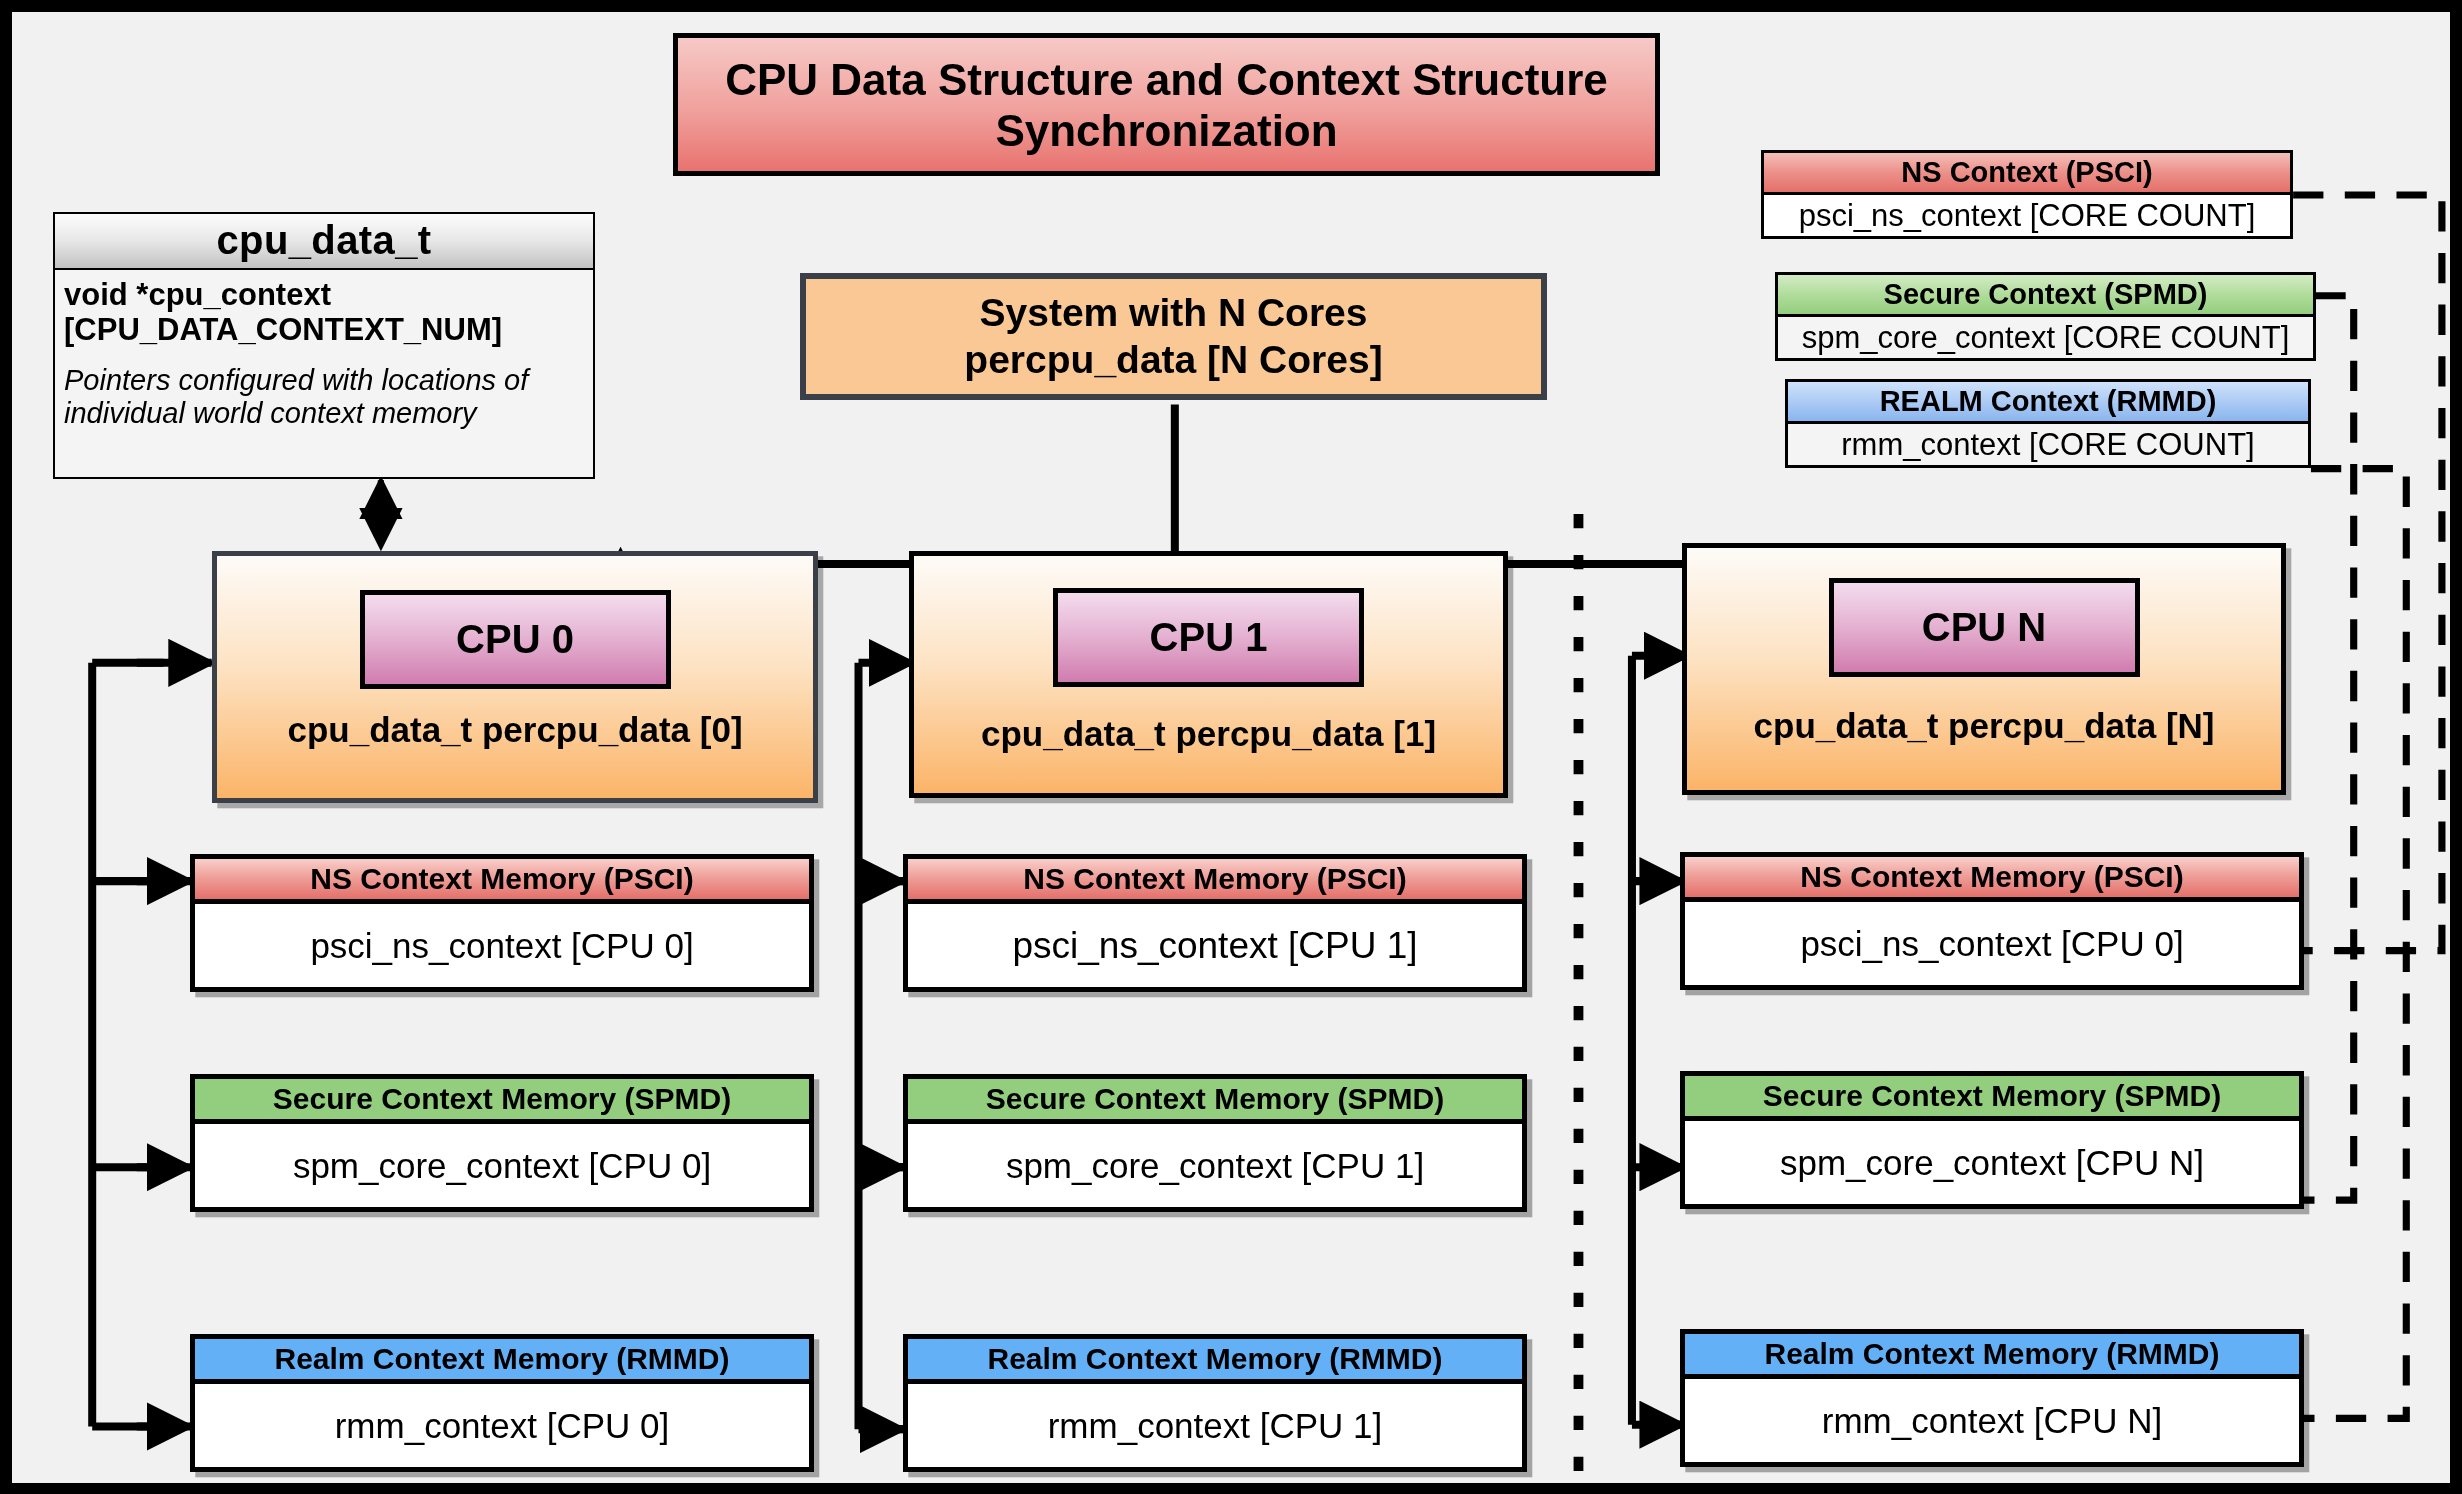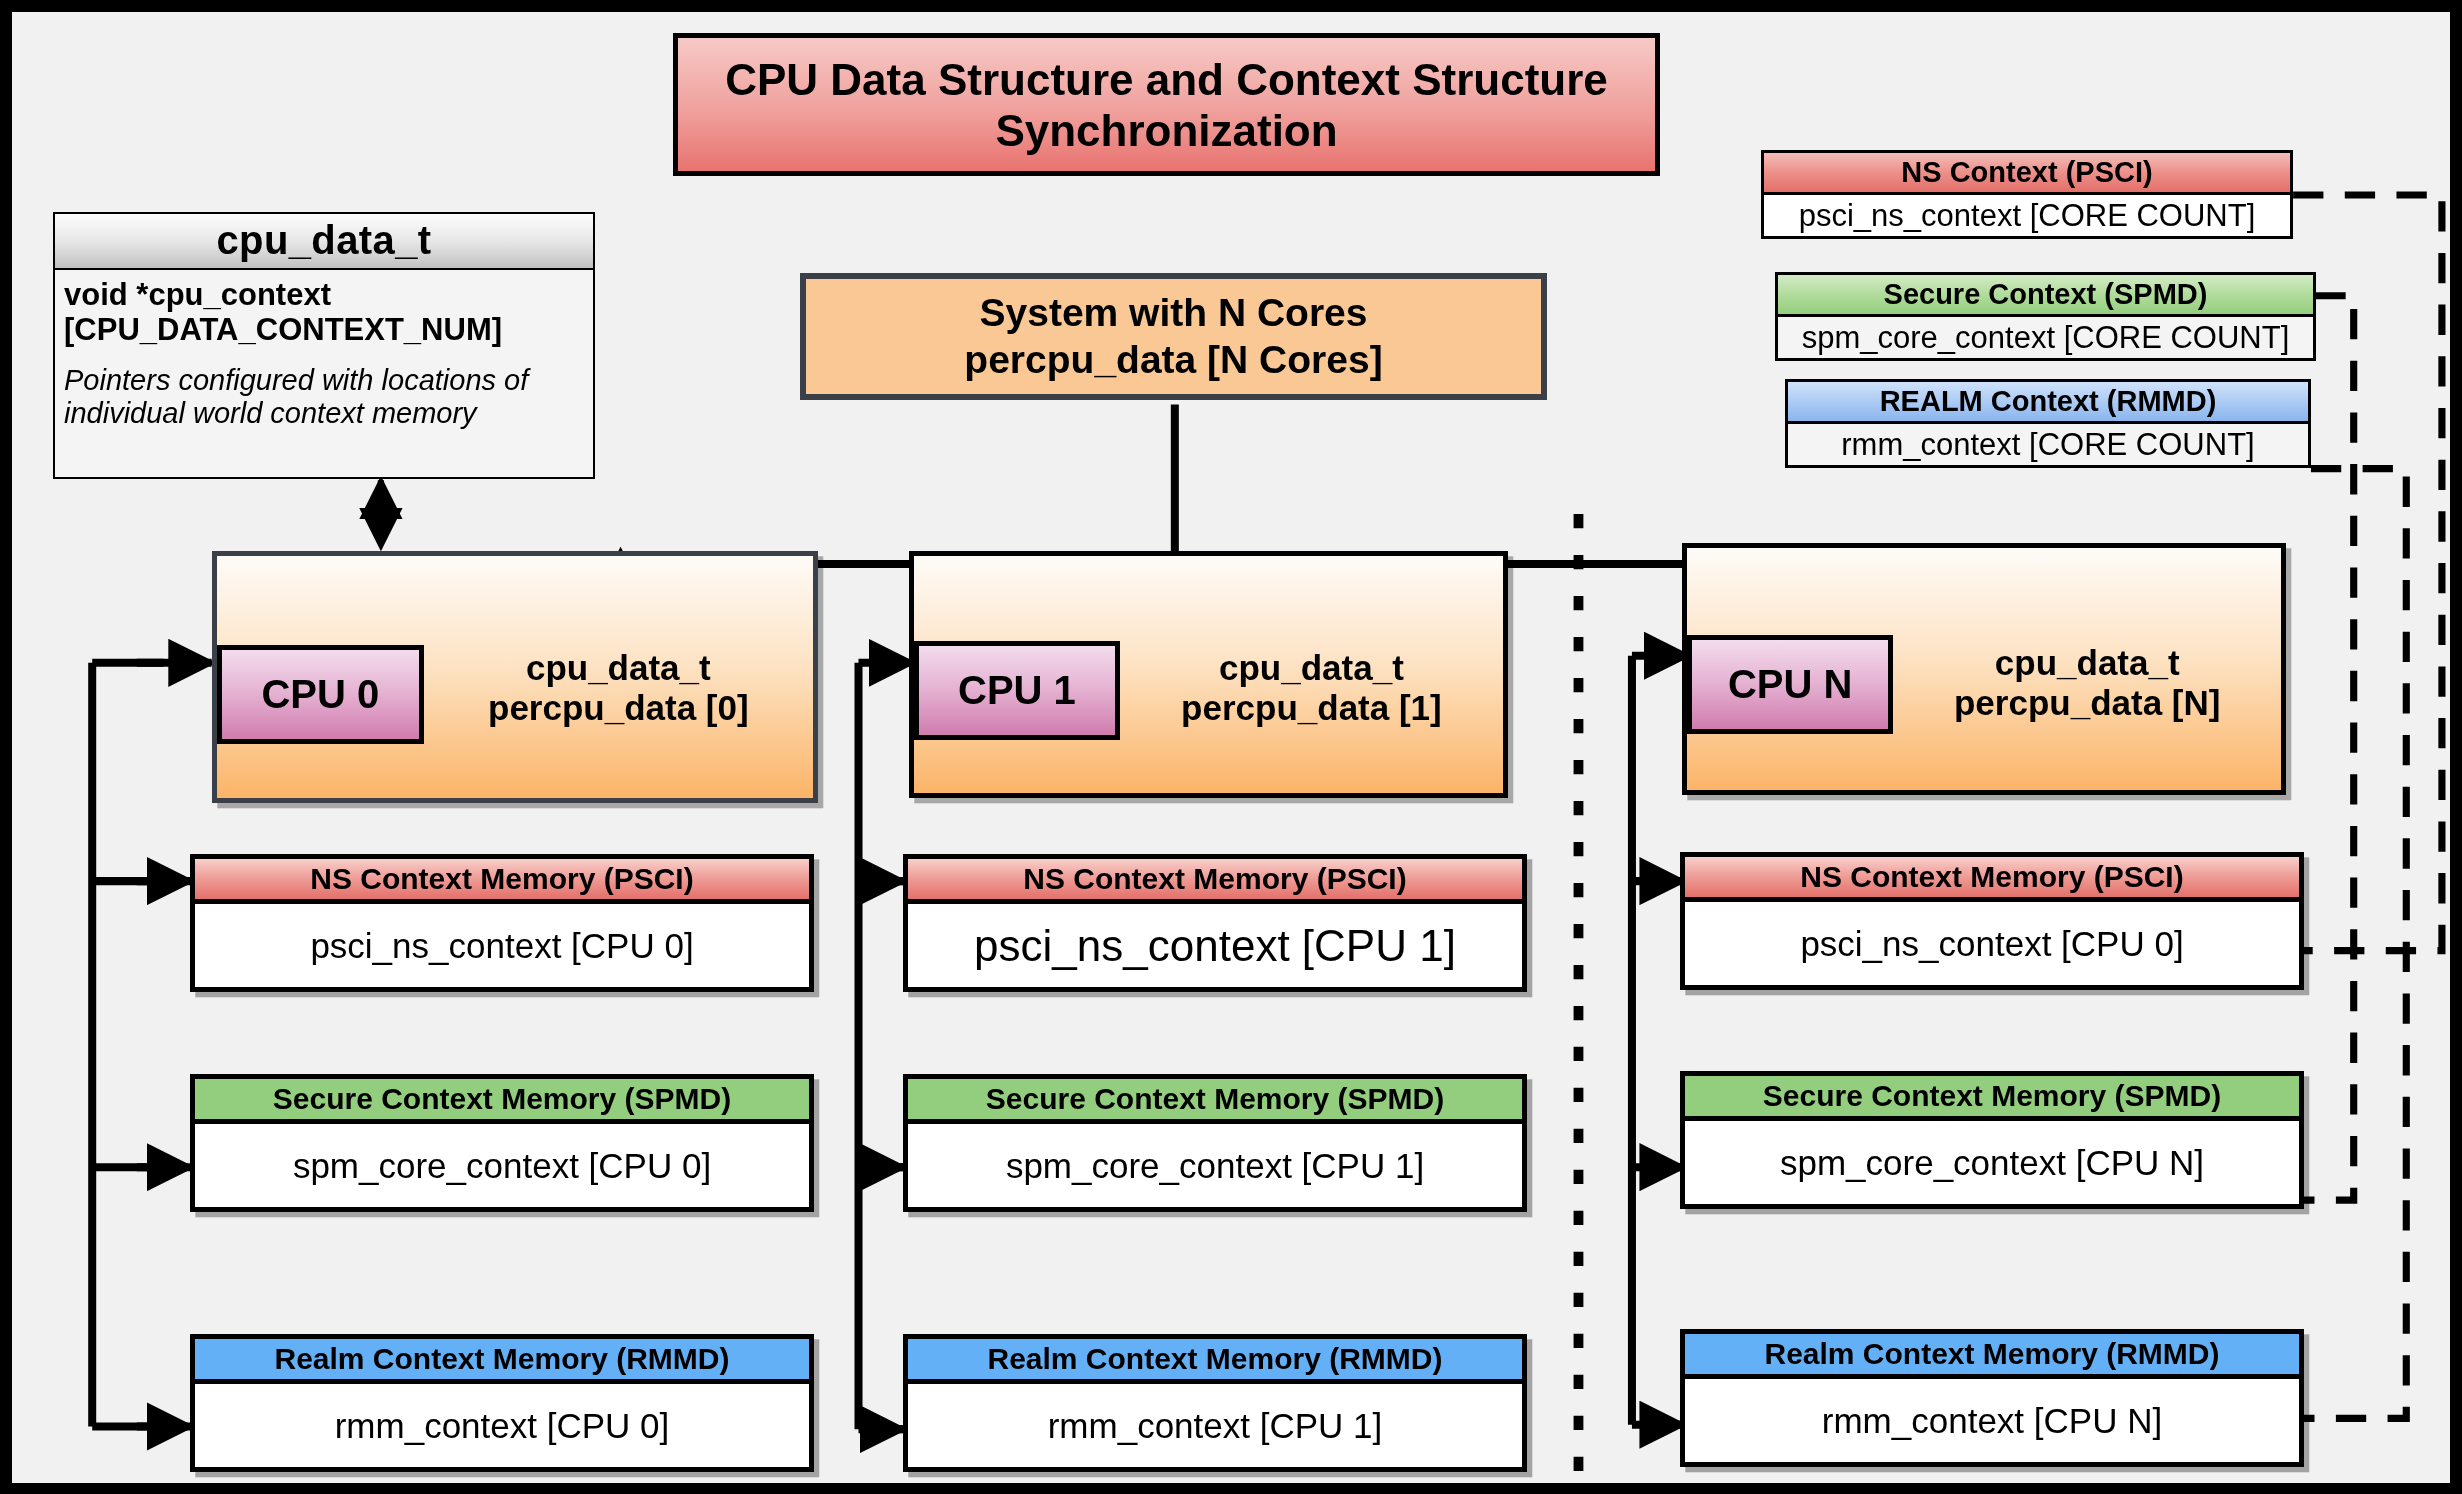--- a/index.html
+++ b/index.html
@@ -78,9 +78,8 @@
   .cpu-block{
     border:5.3px solid #000;
     background:linear-gradient(to bottom,#fdfbf8 0%,#fde3c4 45%,#fbb468 100%);
-    display:flex;flex-direction:row;align-items:center;
+    display:flex;flex-direction:column;align-items:center;
     box-shadow:5.3px 5.3px 0 rgba(0,0,0,0.30);
-    justify-content:flex-end;
   }
   .cpu-block.framed{border:5.3px solid #3b4048;}
   .cpu-chip{

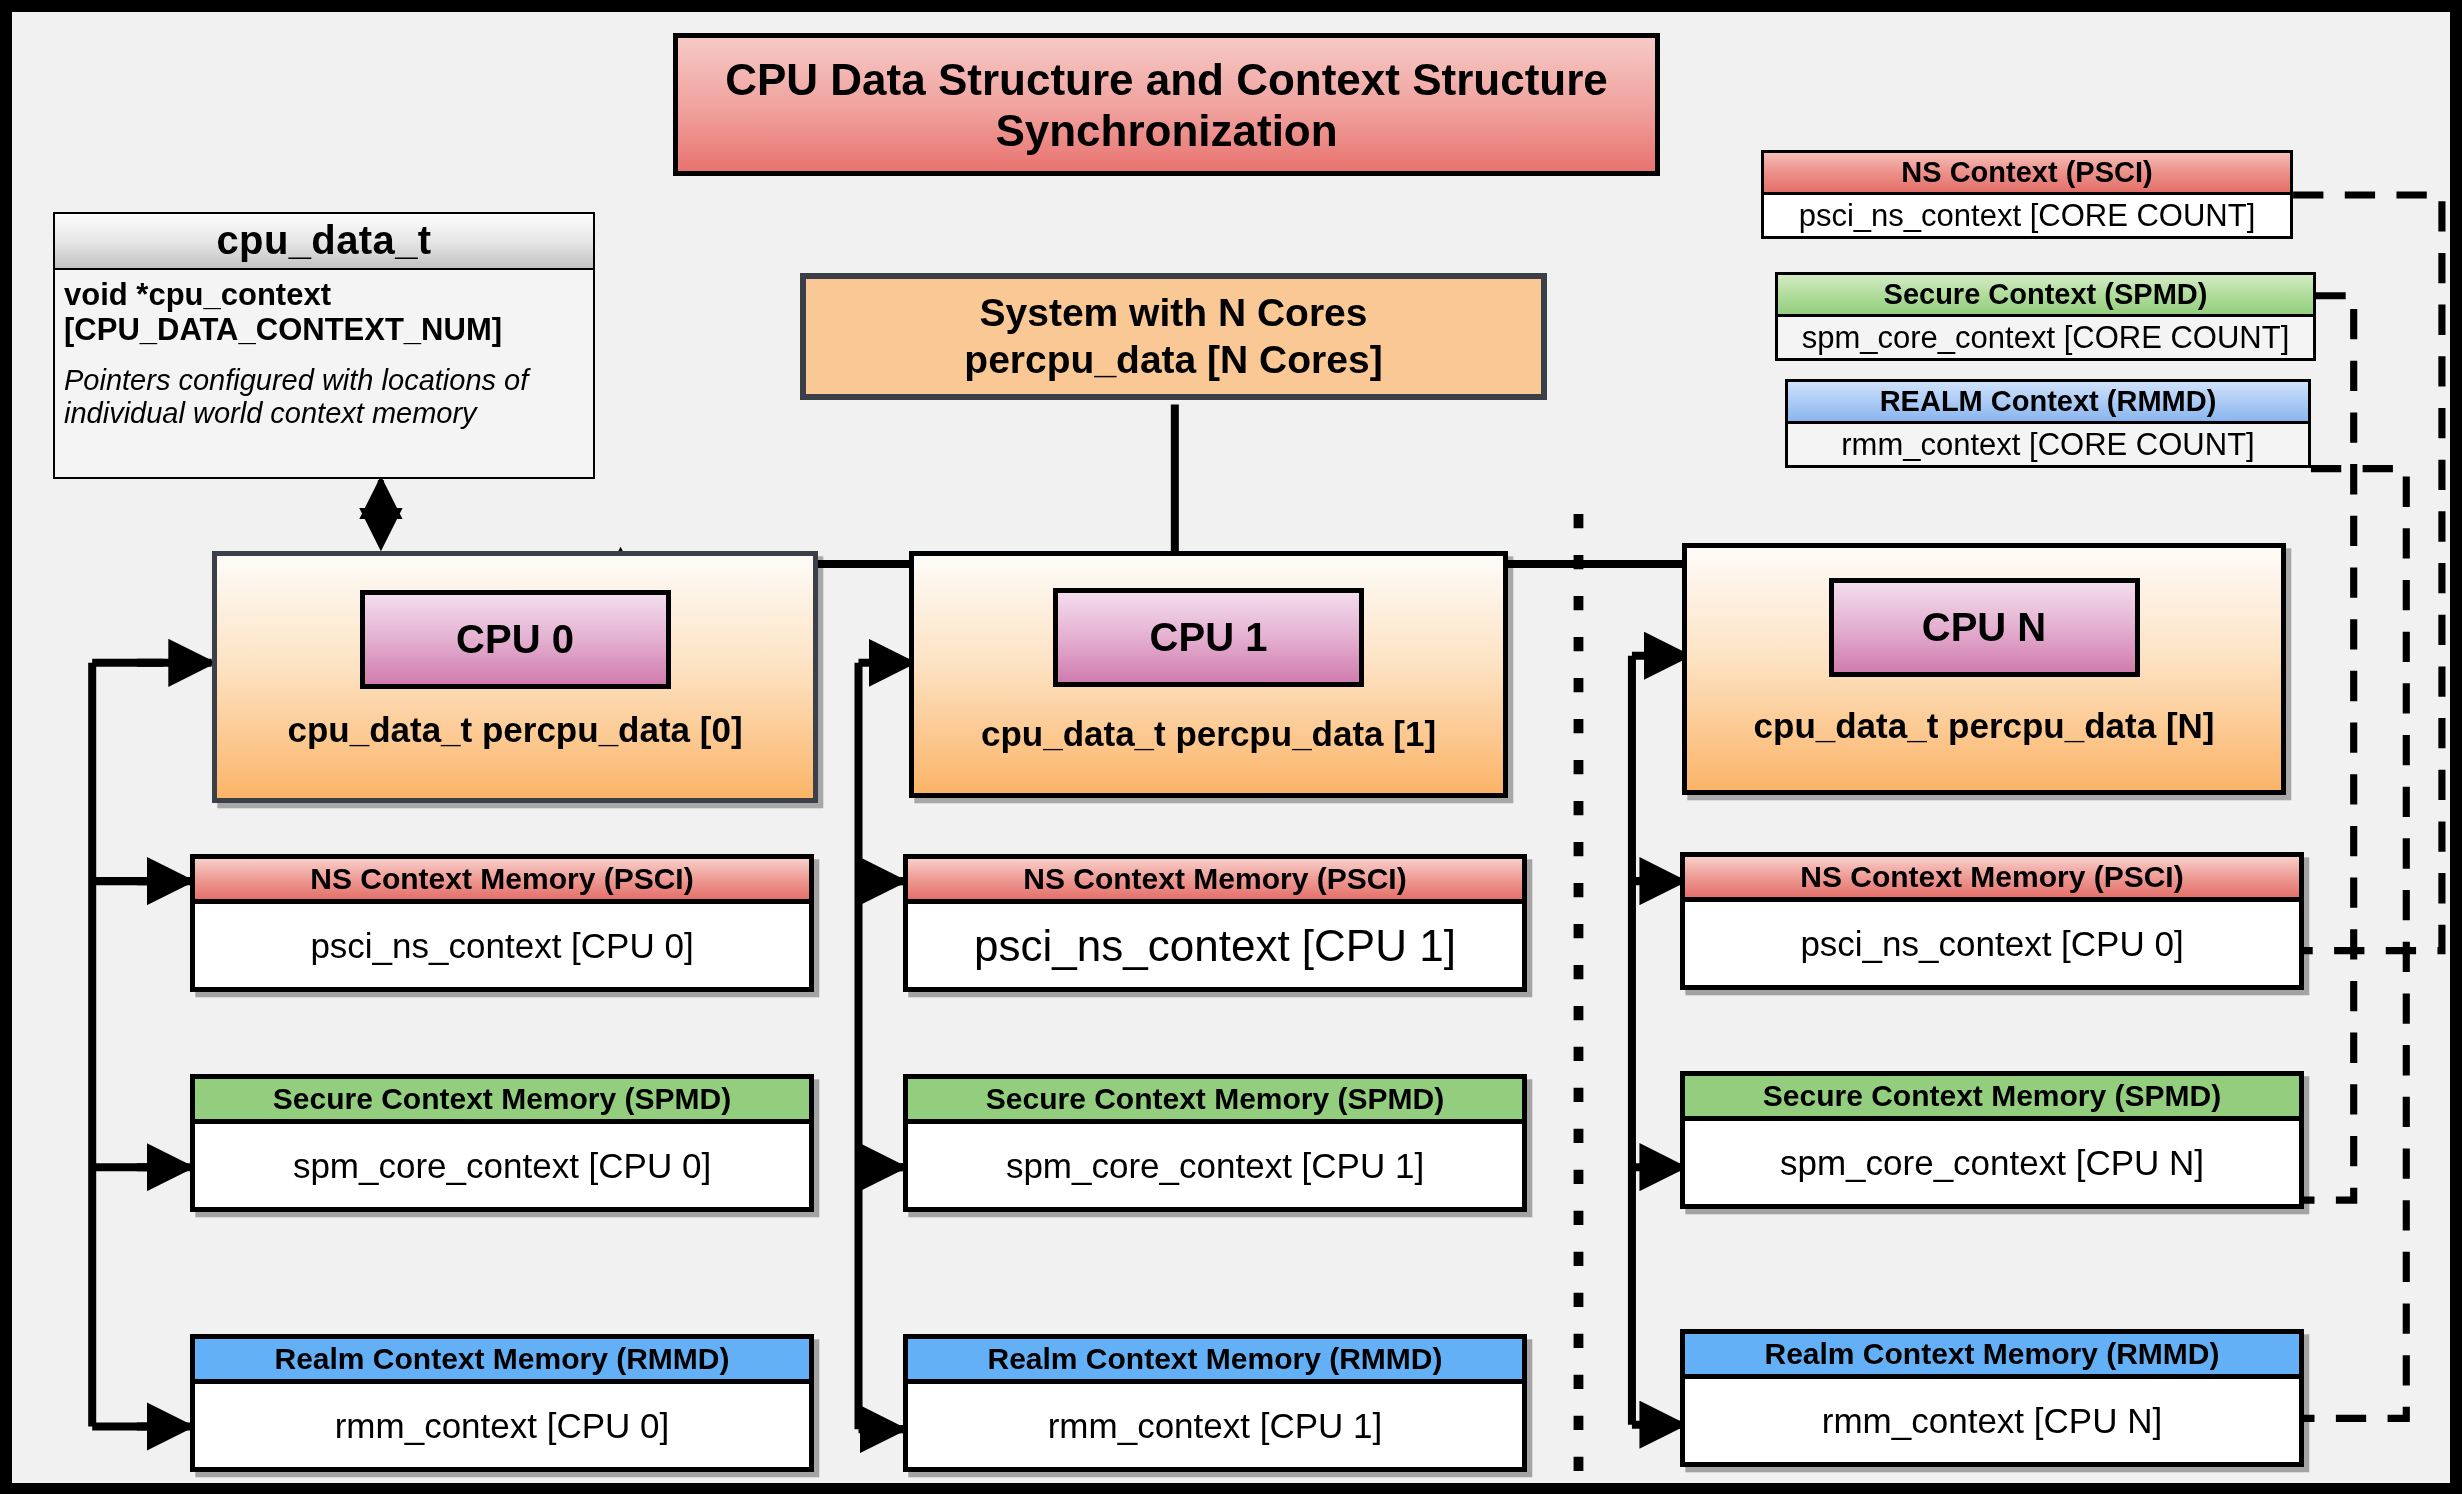--- a/index.html
+++ b/index.html
@@ -287,7 +287,7 @@
 
   <div class="node ctx-card" style="left:891px; top:842px; width:624px; height:138px;">
     <div class="ctx-hdr hdr-ns" style="height:40px;font-size:30px;">NS Context Memory (PSCI)</div>
-    <div class="ctx-body" style="font-size:44px;">psci_ns_context [CPU 1]</div>
+    <div class="ctx-body" style="font-size:37px;">psci_ns_context [CPU 1]</div>
   </div>
 
   <div class="node ctx-card" style="left:891px; top:1062px; width:624px; height:138px;">

